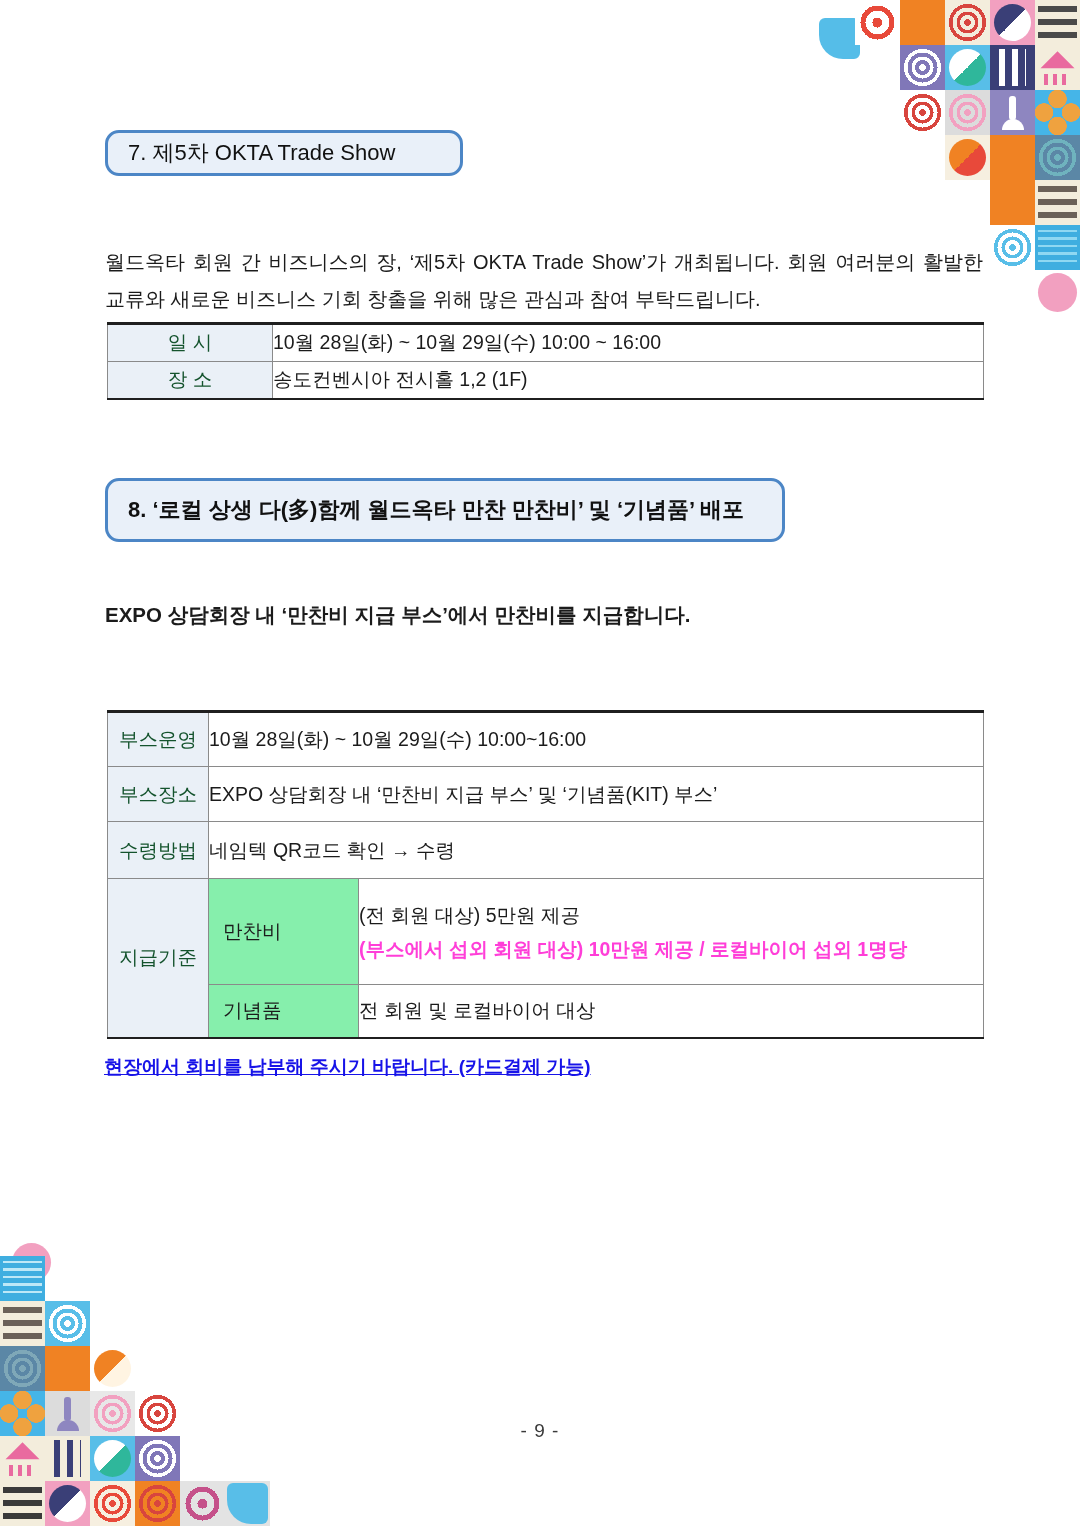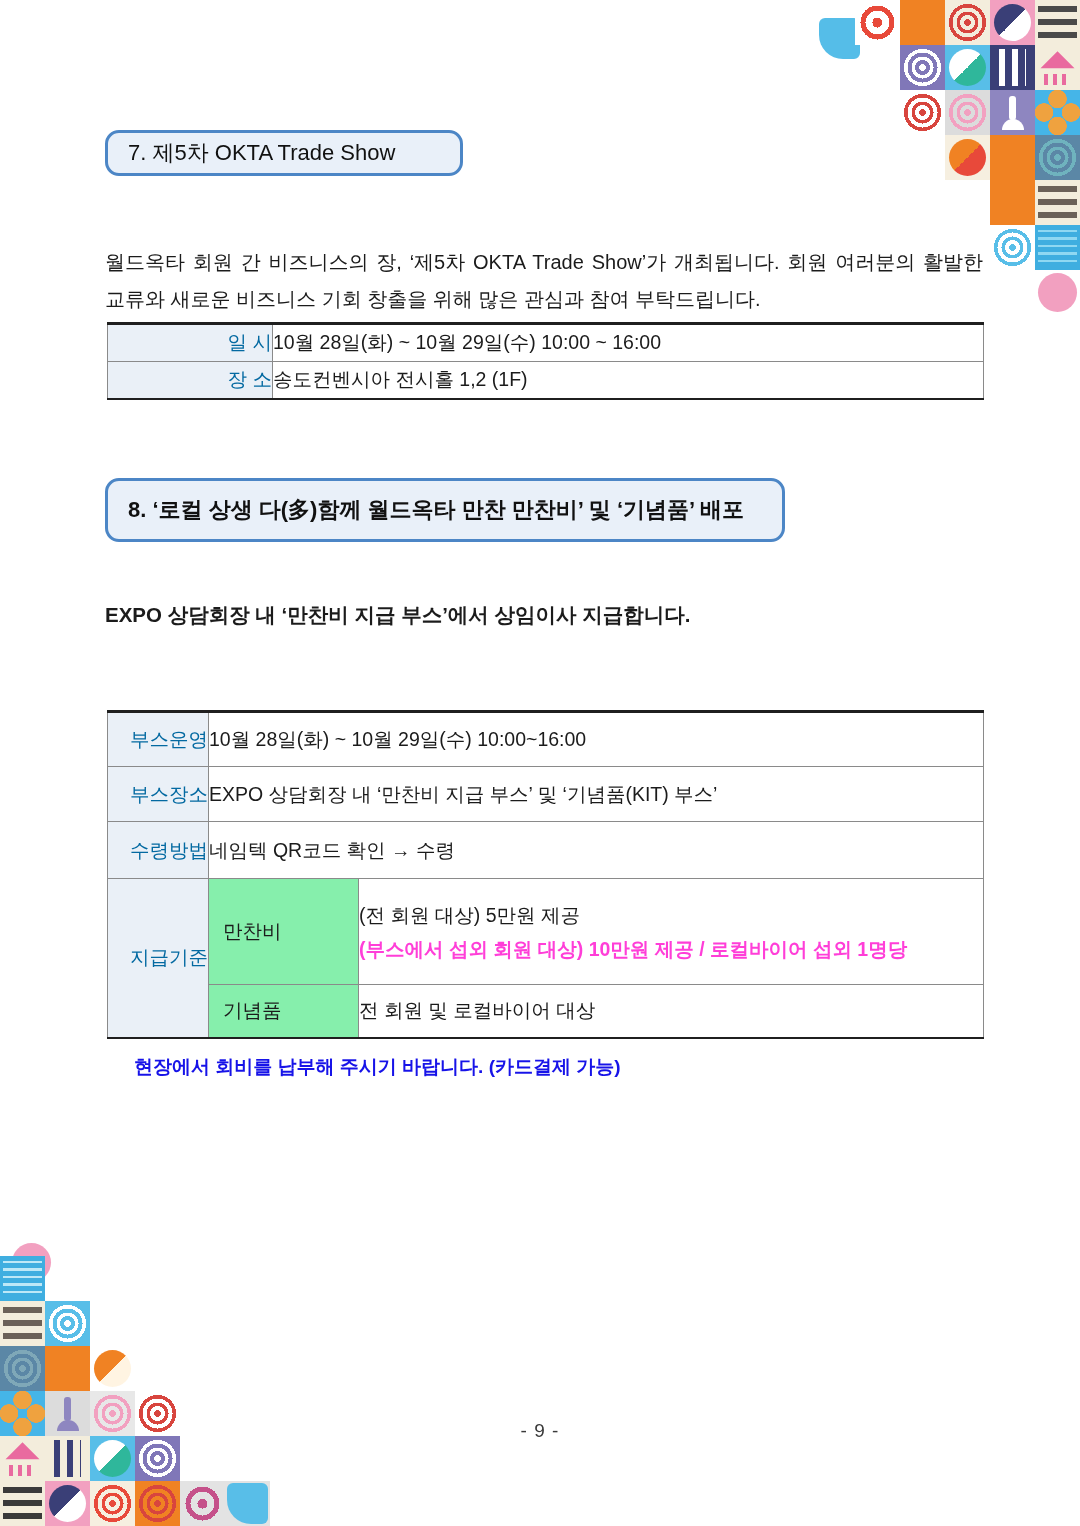--- a/index.html
+++ b/index.html
@@ -63,7 +63,7 @@
   td{border:1px solid #8a8a8a;padding:0;vertical-align:middle;box-sizing:border-box;}
   table{border-top:3px solid #1f1f1f;border-bottom:2.5px solid #1f1f1f;
     border-left:1.5px solid #777;border-right:1.5px solid #777;}
-  td.lbl{background:#EAF0F7;text-align:right;color:#0369a1;}
+  td.lbl{background:#EAF0F7;text-align:center;color:#14532d;}
   td.sub{padding-left:14px;background:#86efac;}
   td.val{padding-left:0;background:#fff;}
   .t1 tr{height:37.5px;}

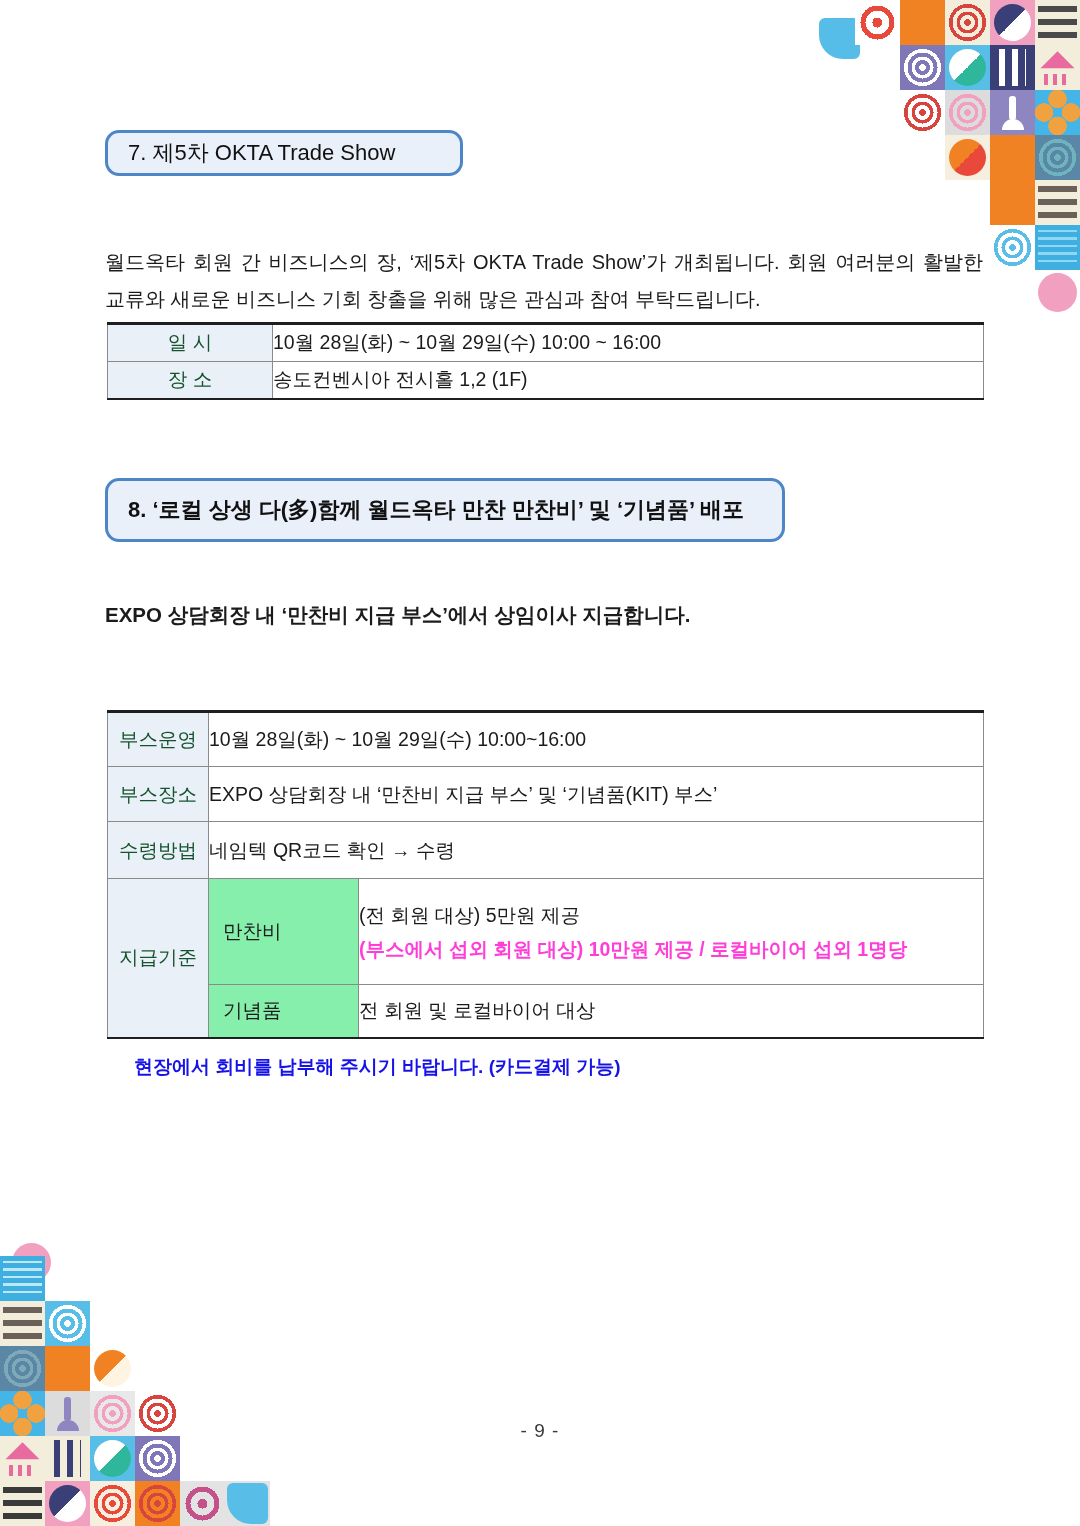--- a/index.html
+++ b/index.html
@@ -161,7 +161,7 @@
     <span>8. ‘로컬 상생 다(多)함께 월드옥타 만찬 만찬비’ 및 ‘기념품’ 배포</span>
   </div>
   <div class="para para8">
-    <p class="p-line">EXPO 상담회장 내 ‘만찬비 지급 부스’에서 상임이사 지급합니다.</p>
+    <p class="p-line">EXPO 상담회장 내 ‘만찬비 지급 부스’에서 만찬비를 지급합니다.</p>
   </div>
 
   <table class="t2">

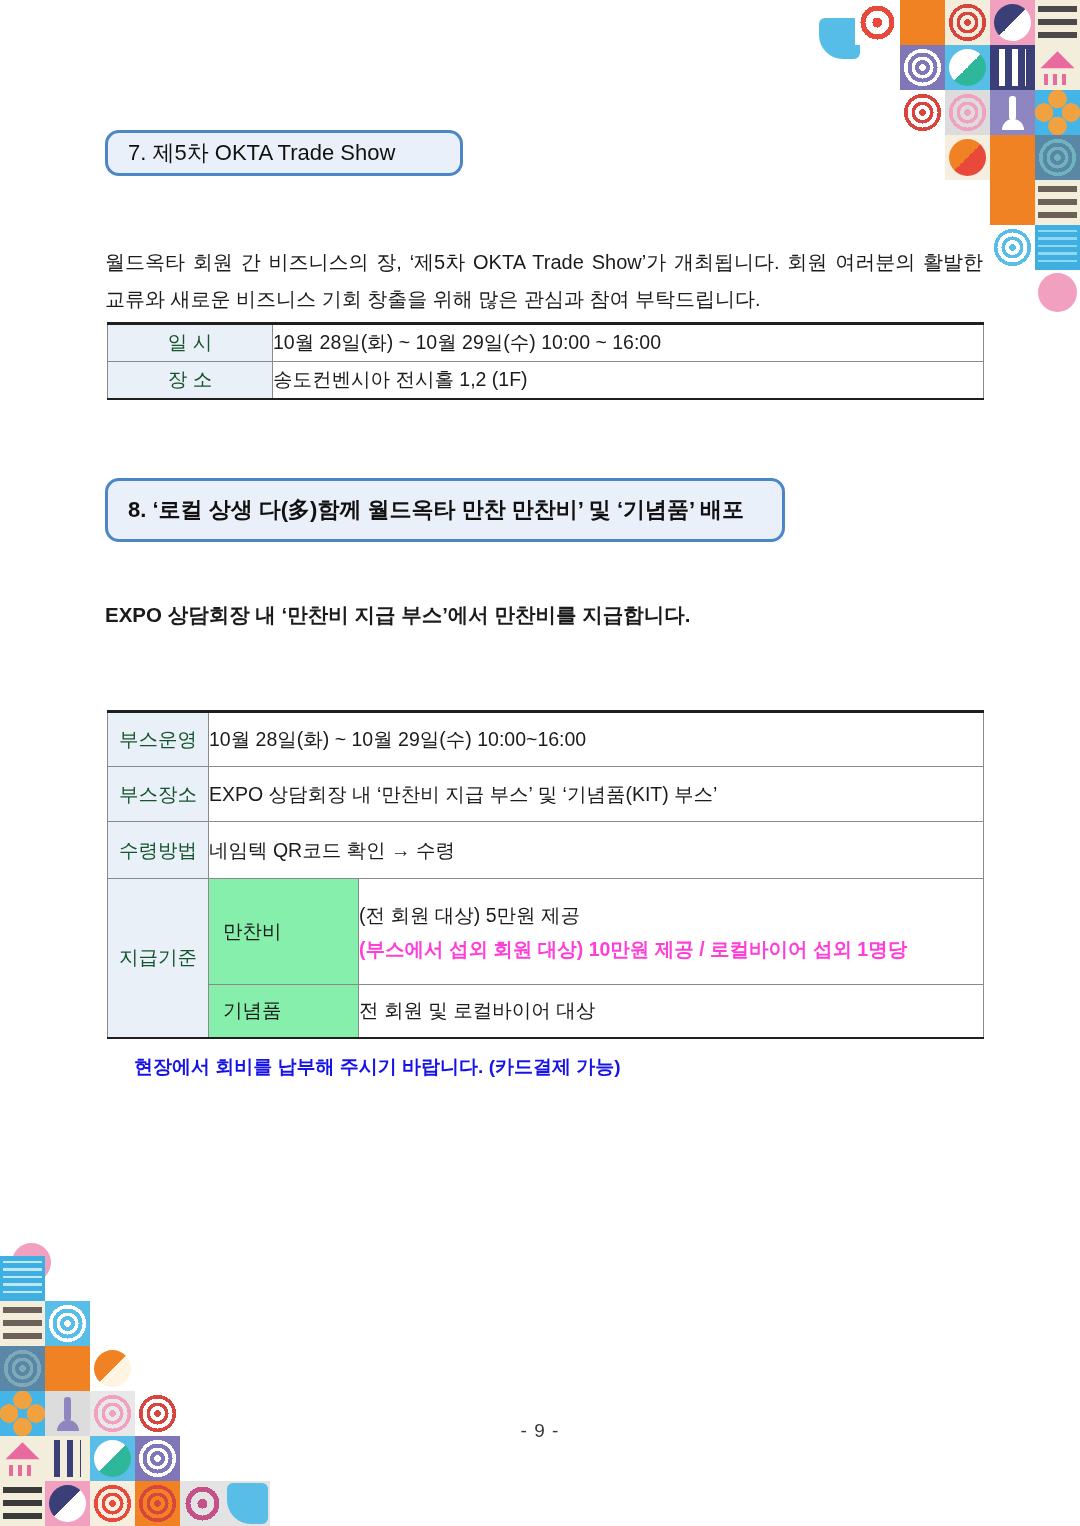--- a/index.html
+++ b/index.html
@@ -77,7 +77,7 @@
   
   .note{position:absolute;left:104px;top:1048px;width:884px;
     color:#1713E8;font-weight:700;font-size:19px;line-height:38px;word-break:keep-all;}
-  .note .note-l2{margin-left:30px;}
+  .note .note-l2{text-decoration:underline;}
   
   .pagenum{position:absolute;left:0;top:1420px;width:100%;text-align:center;
     font-size:19px;color:#3a3a3a;letter-spacing:1px;}

